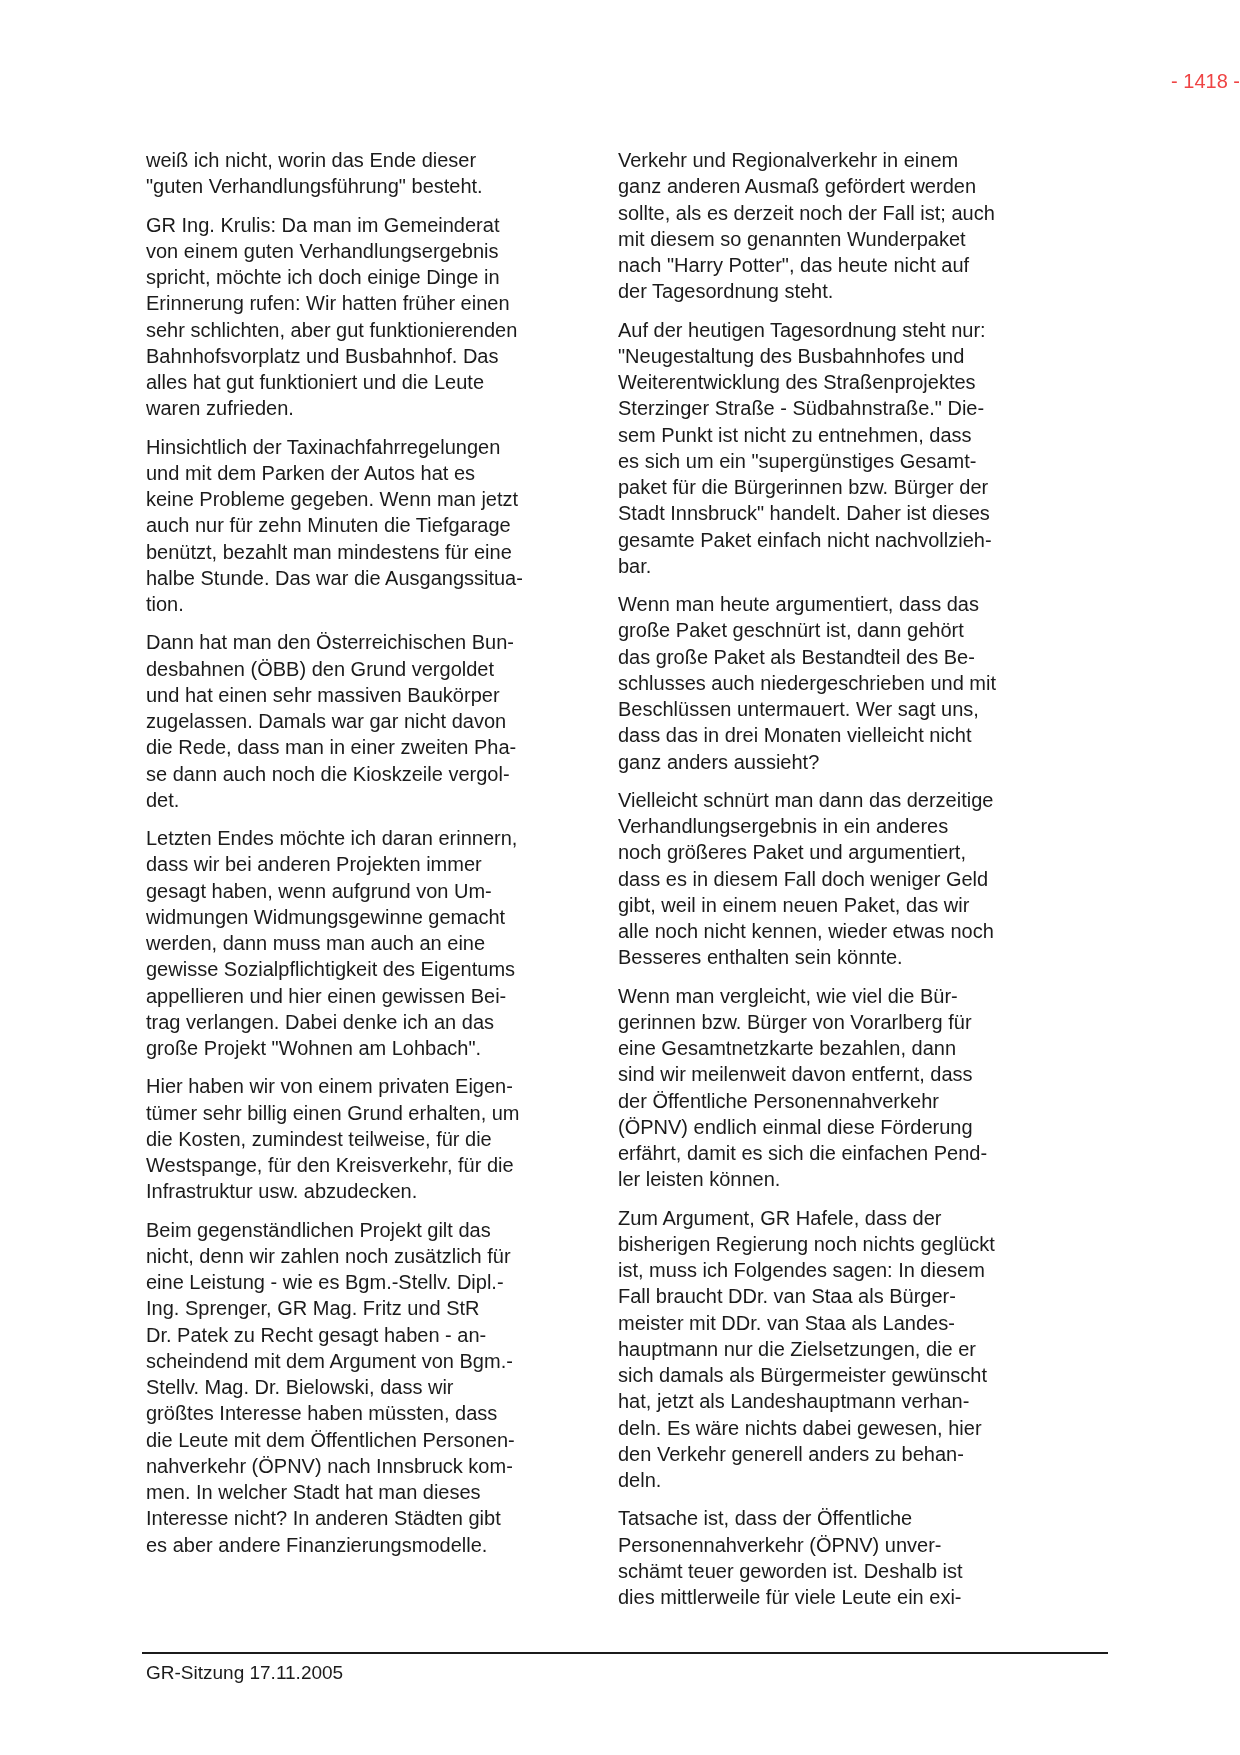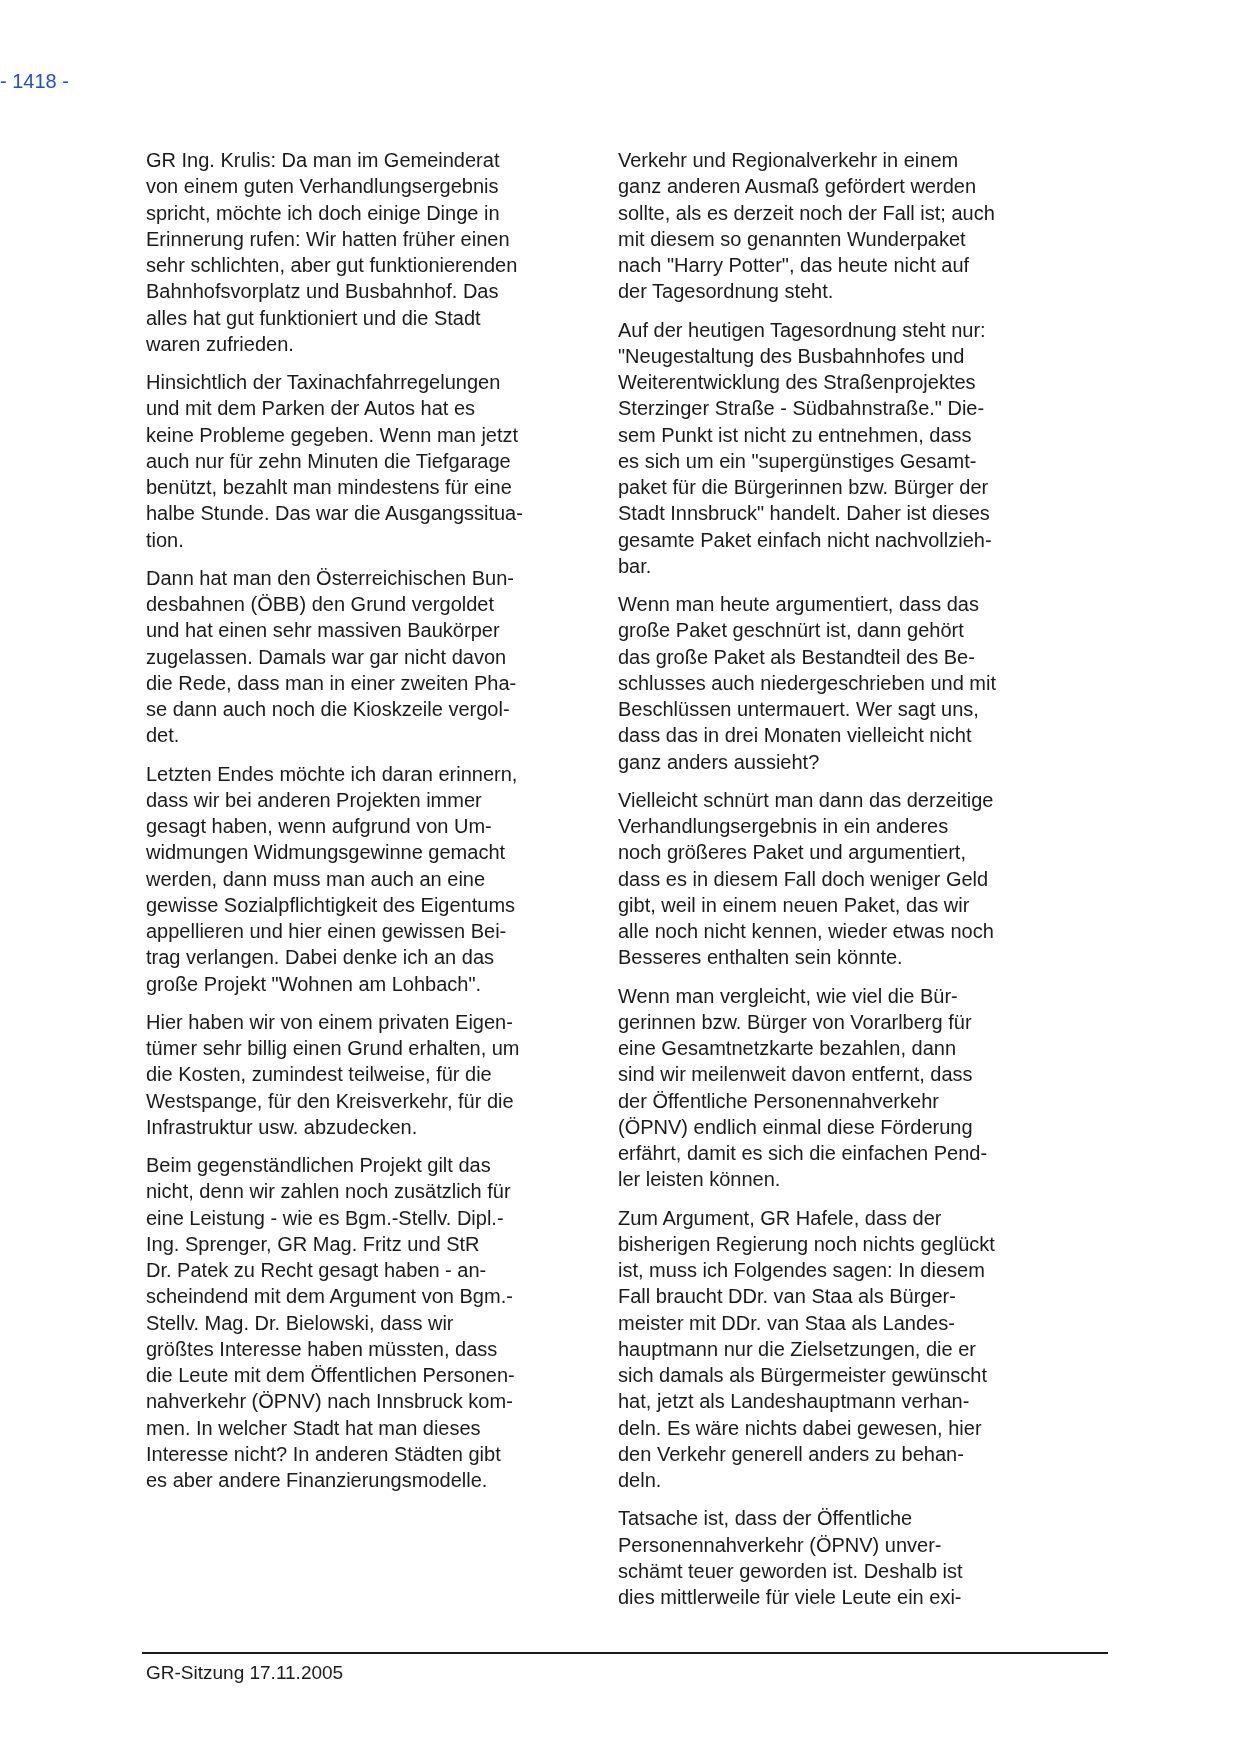--- a/index.html
+++ b/index.html
@@ -21,10 +21,10 @@
     top: 68px;
     left: 0;
     width: 1240px;
-    text-align: left;
+    text-align: right;
     font-size: 20px;
     line-height: 26px;
-    color: #1d4ed8;
+    color: #ef4444;
   }
   .column {
     position: absolute;

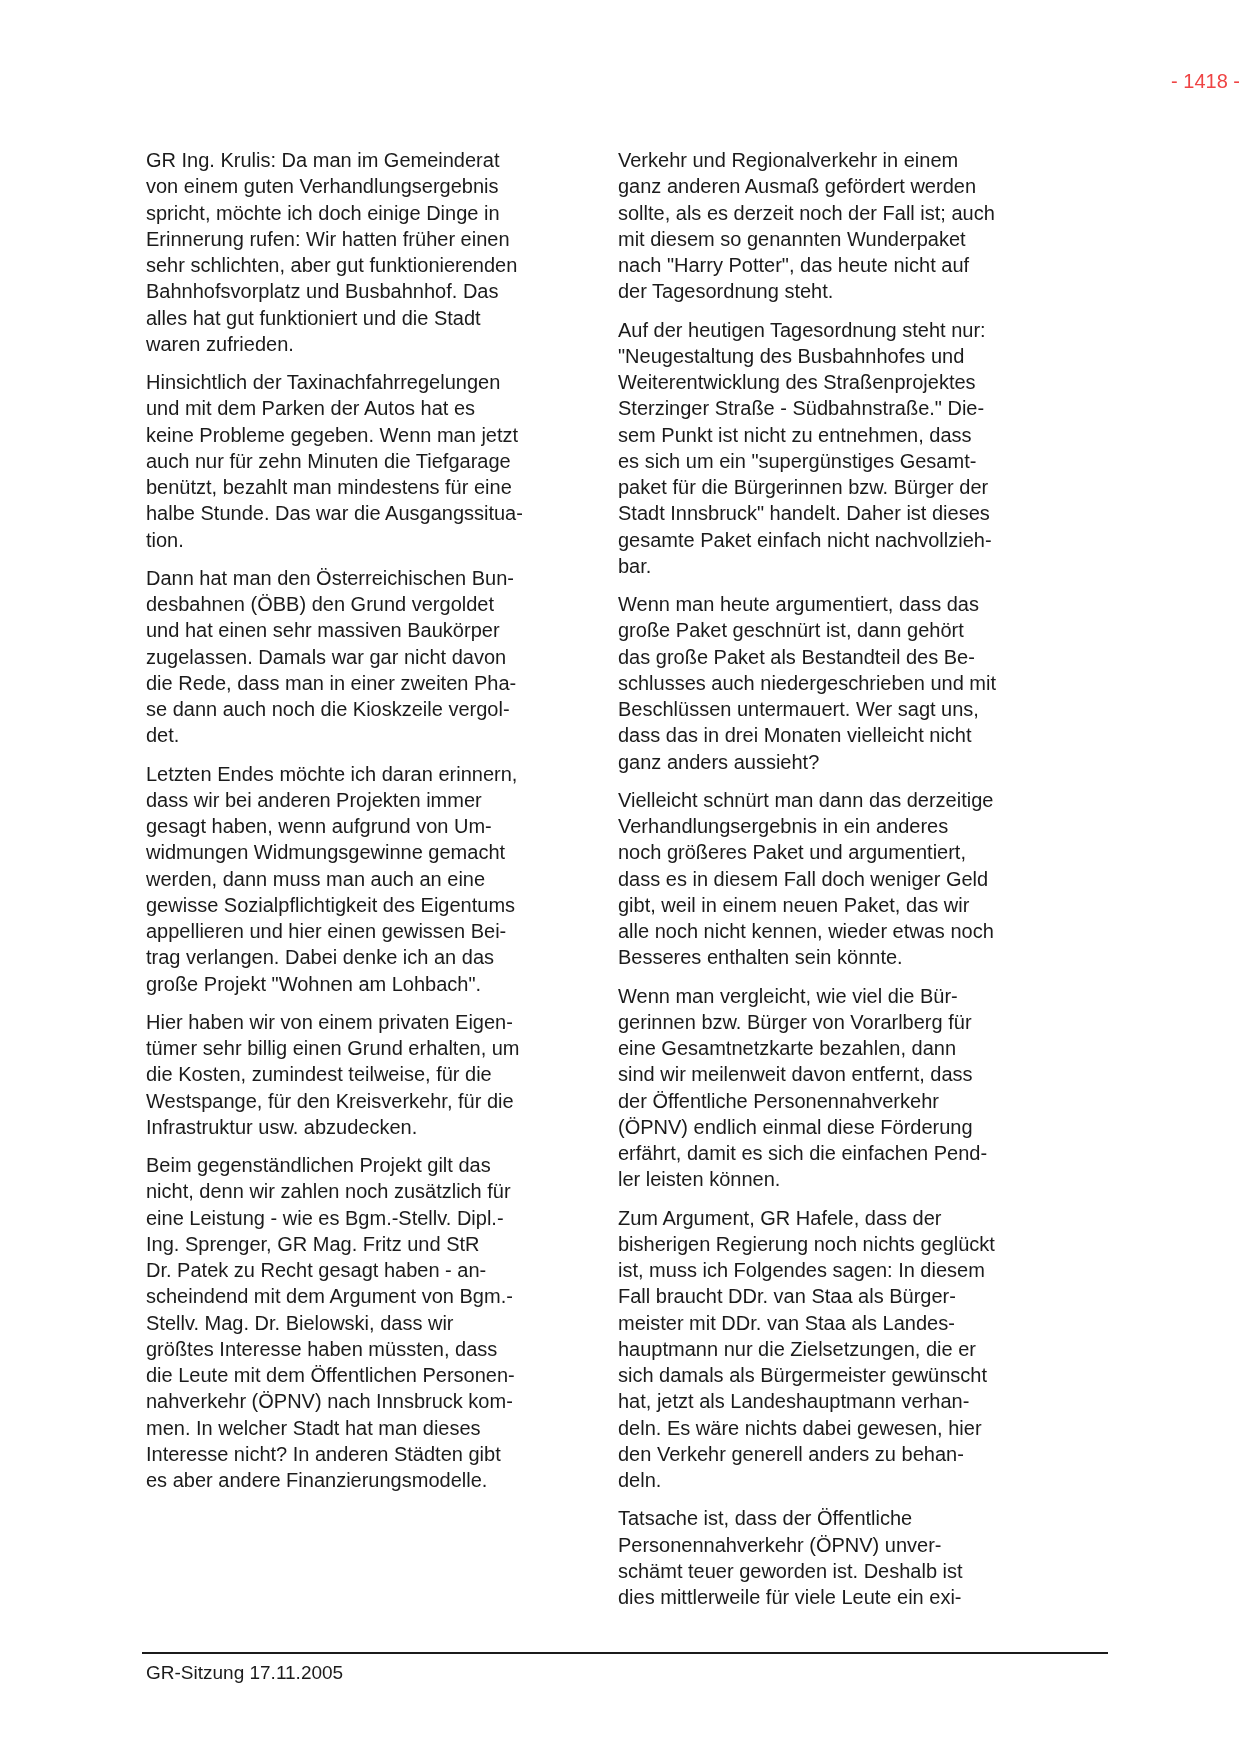--- a/index.html
+++ b/index.html
@@ -64,6 +64,8 @@
   <div class="page-number">- 1418 -</div>
 
   <div class="column left">
+      <p class="para"><span class="seg">weiß ich nicht, worin das Ende dieser
+"guten Verhandlungsführung" besteht.</span></p>
       <p class="para"><span class="seg bold">GR Ing. Krulis</span><span class="seg">: Da man im Gemeinderat
 von einem guten Verhandlungsergebnis
 spricht, möchte ich doch einige Dinge in

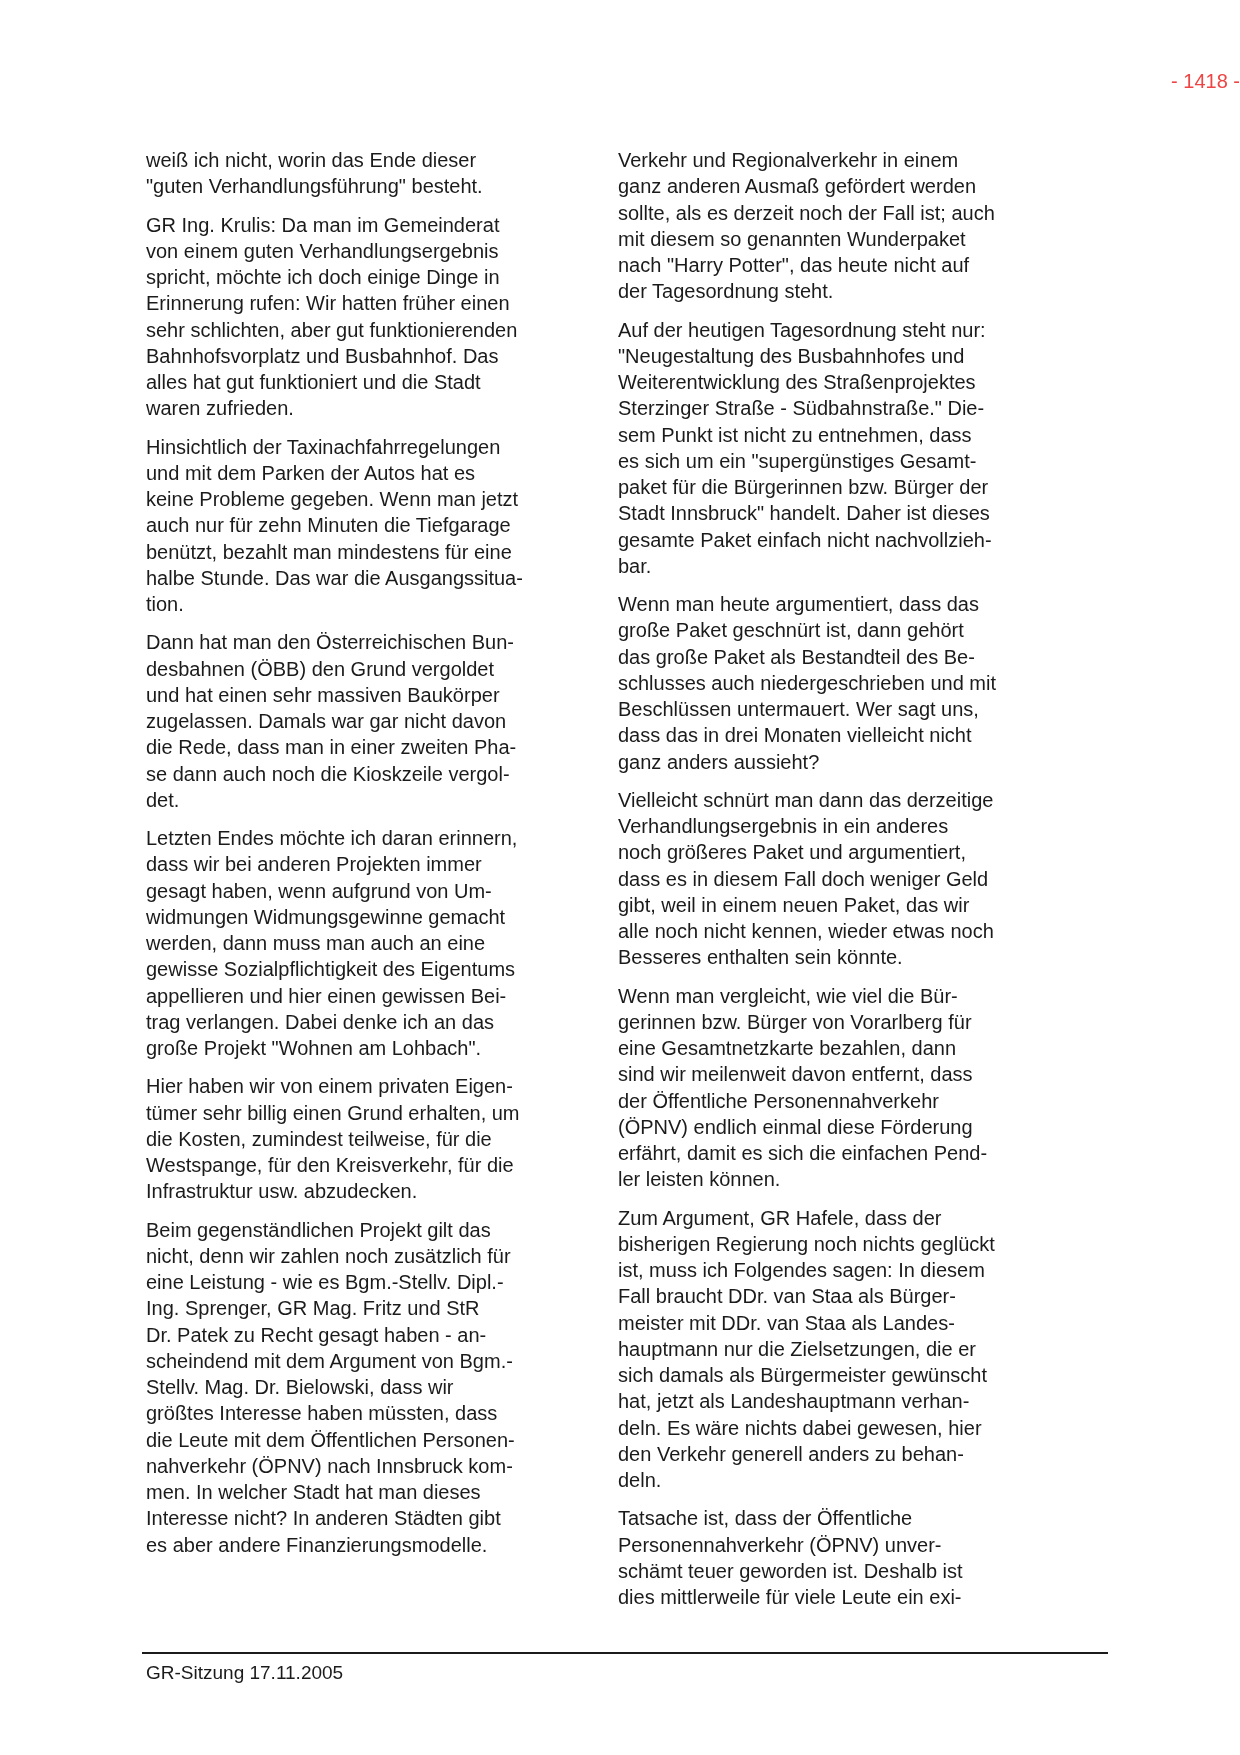--- a/index.html
+++ b/index.html
@@ -72,7 +72,7 @@
 Erinnerung rufen: Wir hatten früher einen
 sehr schlichten, aber gut funktionierenden
 Bahnhofsvorplatz und Busbahnhof. Das
-alles hat gut funktioniert und die Stadt
+alles hat gut funktioniert und die Leute
 waren zufrieden.</span></p>
       <p class="para"><span class="seg">Hinsichtlich der Taxinachfahrregelungen
 und mit dem Parken der Autos hat es

